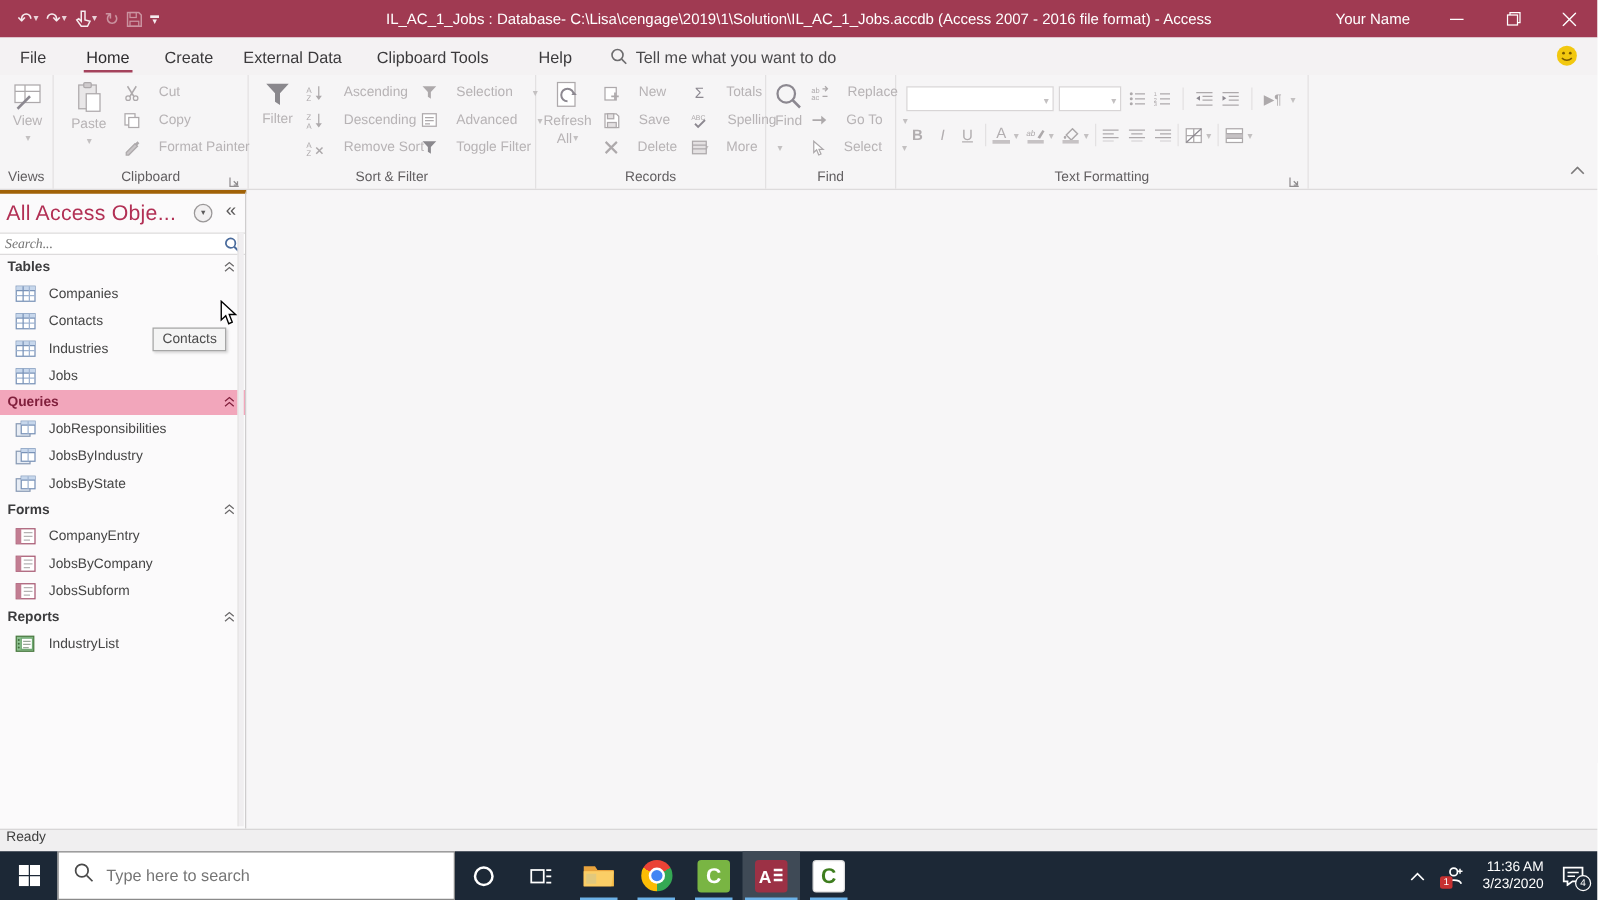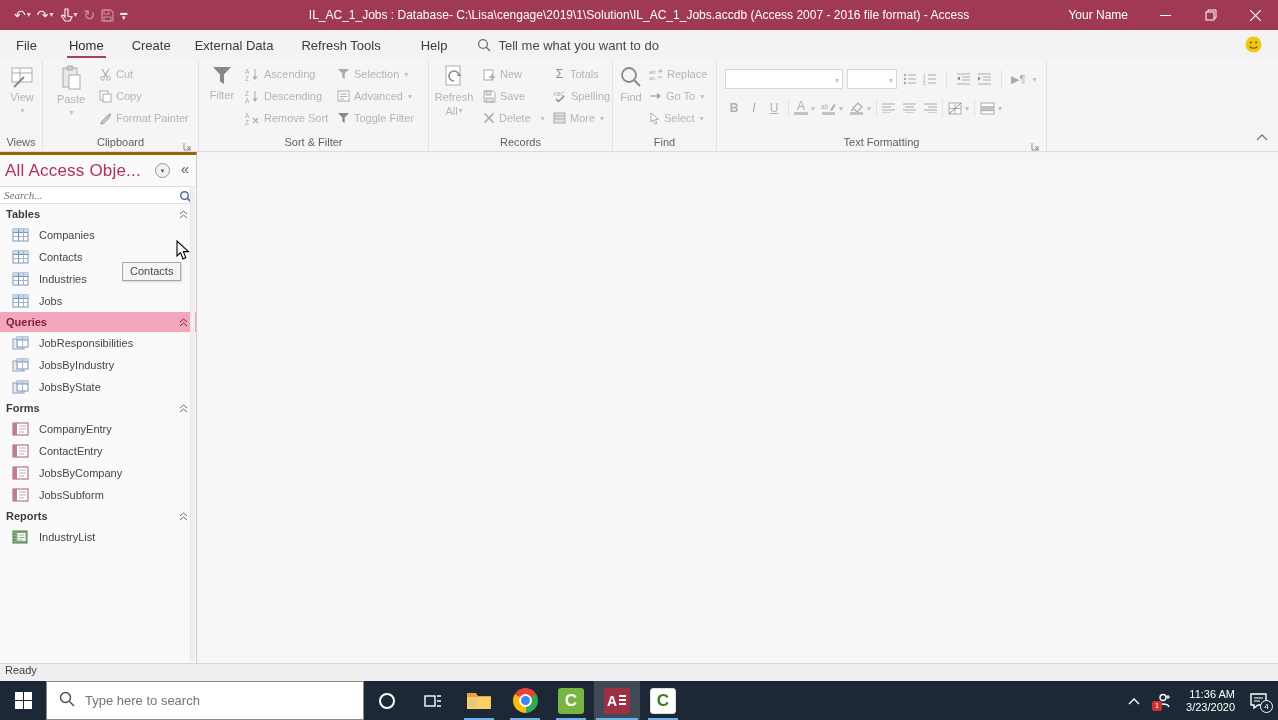--- a/index.html
+++ b/index.html
@@ -164,7 +164,7 @@
     <div class="tab sel" style="margin-left:28px">Home</div>
     <div class="tab" style="margin-left:24px">Create</div>
     <div class="tab" style="margin-left:20px">External Data</div>
-    <div class="tab" style="margin-left:24px">Refresh Tools</div>
+    <div class="tab" style="margin-left:24px">Clipboard Tools</div>
     <div class="tab" style="margin-left:36px">Help</div>
     <div id="tellme">
       <span class="ic">

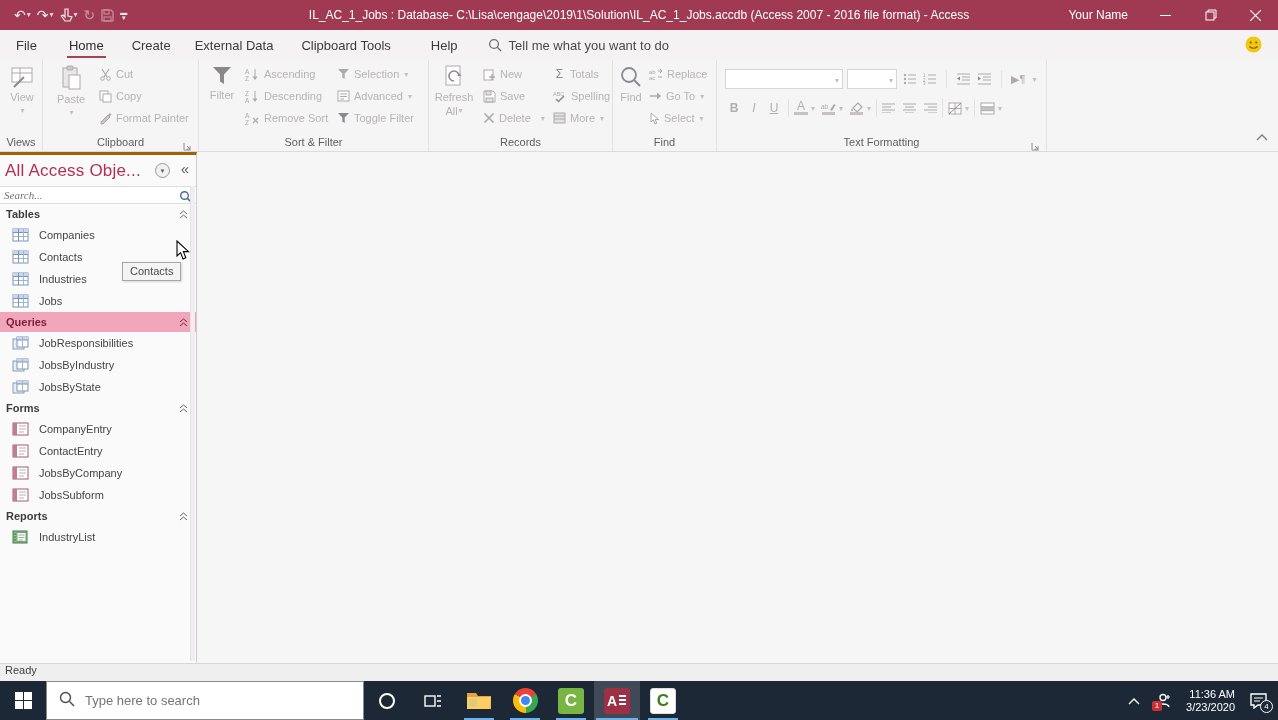--- a/index.html
+++ b/index.html
@@ -43,7 +43,7 @@
   .launcher { position:absolute; right:5px; bottom:4px; width:10px; height:10px; }
   .bigbtn { position:absolute; top:5px; display:flex; flex-direction:column; align-items:center;
             gap:2px; font-size:11px; color:#B7B3B5; text-align:center; line-height:12px; }
-  .srow { position:absolute; display:flex; align-items:center; gap:4px; font-size:11px;
+  .srow { position:absolute; display:flex; align-items:center; gap:15px; font-size:11px;
           color:#B7B3B5; white-space:nowrap; height:20px; }
   .cdn { font-size:8px; color:#C3C0C1; margin-left:1px; }
   .ic { display:inline-flex; align-items:center; justify-content:center; }

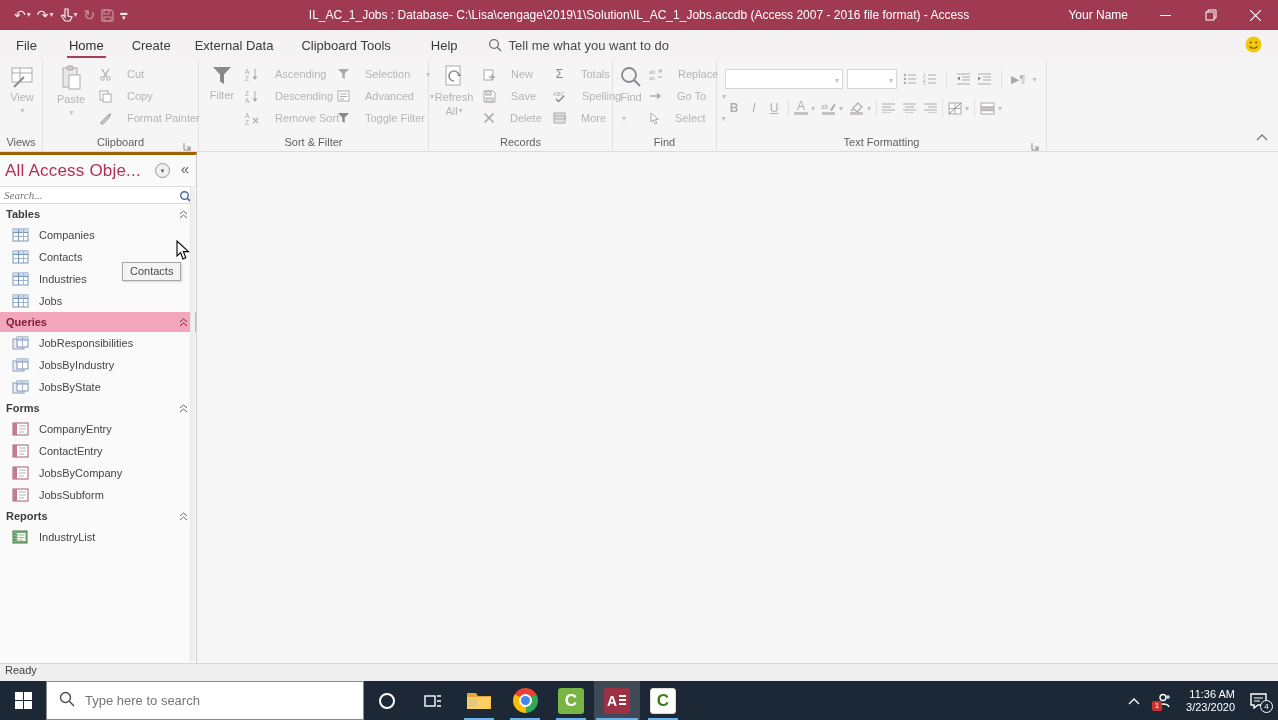--- a/index.html
+++ b/index.html
@@ -720,18 +720,6 @@
             <line x1="7" y1="10" x2="12" y2="10" stroke="#b5b2b3"></line>
           </svg>
         </span>
-      <span>ContactEntry</span>
-    </div>
-    <div class="nav-item">
-      <span class="obj-icon">
-          <svg width="17" height="14" viewBox="0 0 17 14">
-            <rect x="1" y="1" width="15" height="12" fill="#fff" stroke="#a85a74"></rect>
-            <rect x="1" y="1" width="4" height="12" fill="#c27d92"></rect>
-            <line x1="7" y1="4" x2="14" y2="4" stroke="#b5b2b3"></line>
-            <line x1="7" y1="7" x2="14" y2="7" stroke="#b5b2b3"></line>
-            <line x1="7" y1="10" x2="12" y2="10" stroke="#b5b2b3"></line>
-          </svg>
-        </span>
       <span>JobsByCompany</span>
     </div>
     <div class="nav-item">

